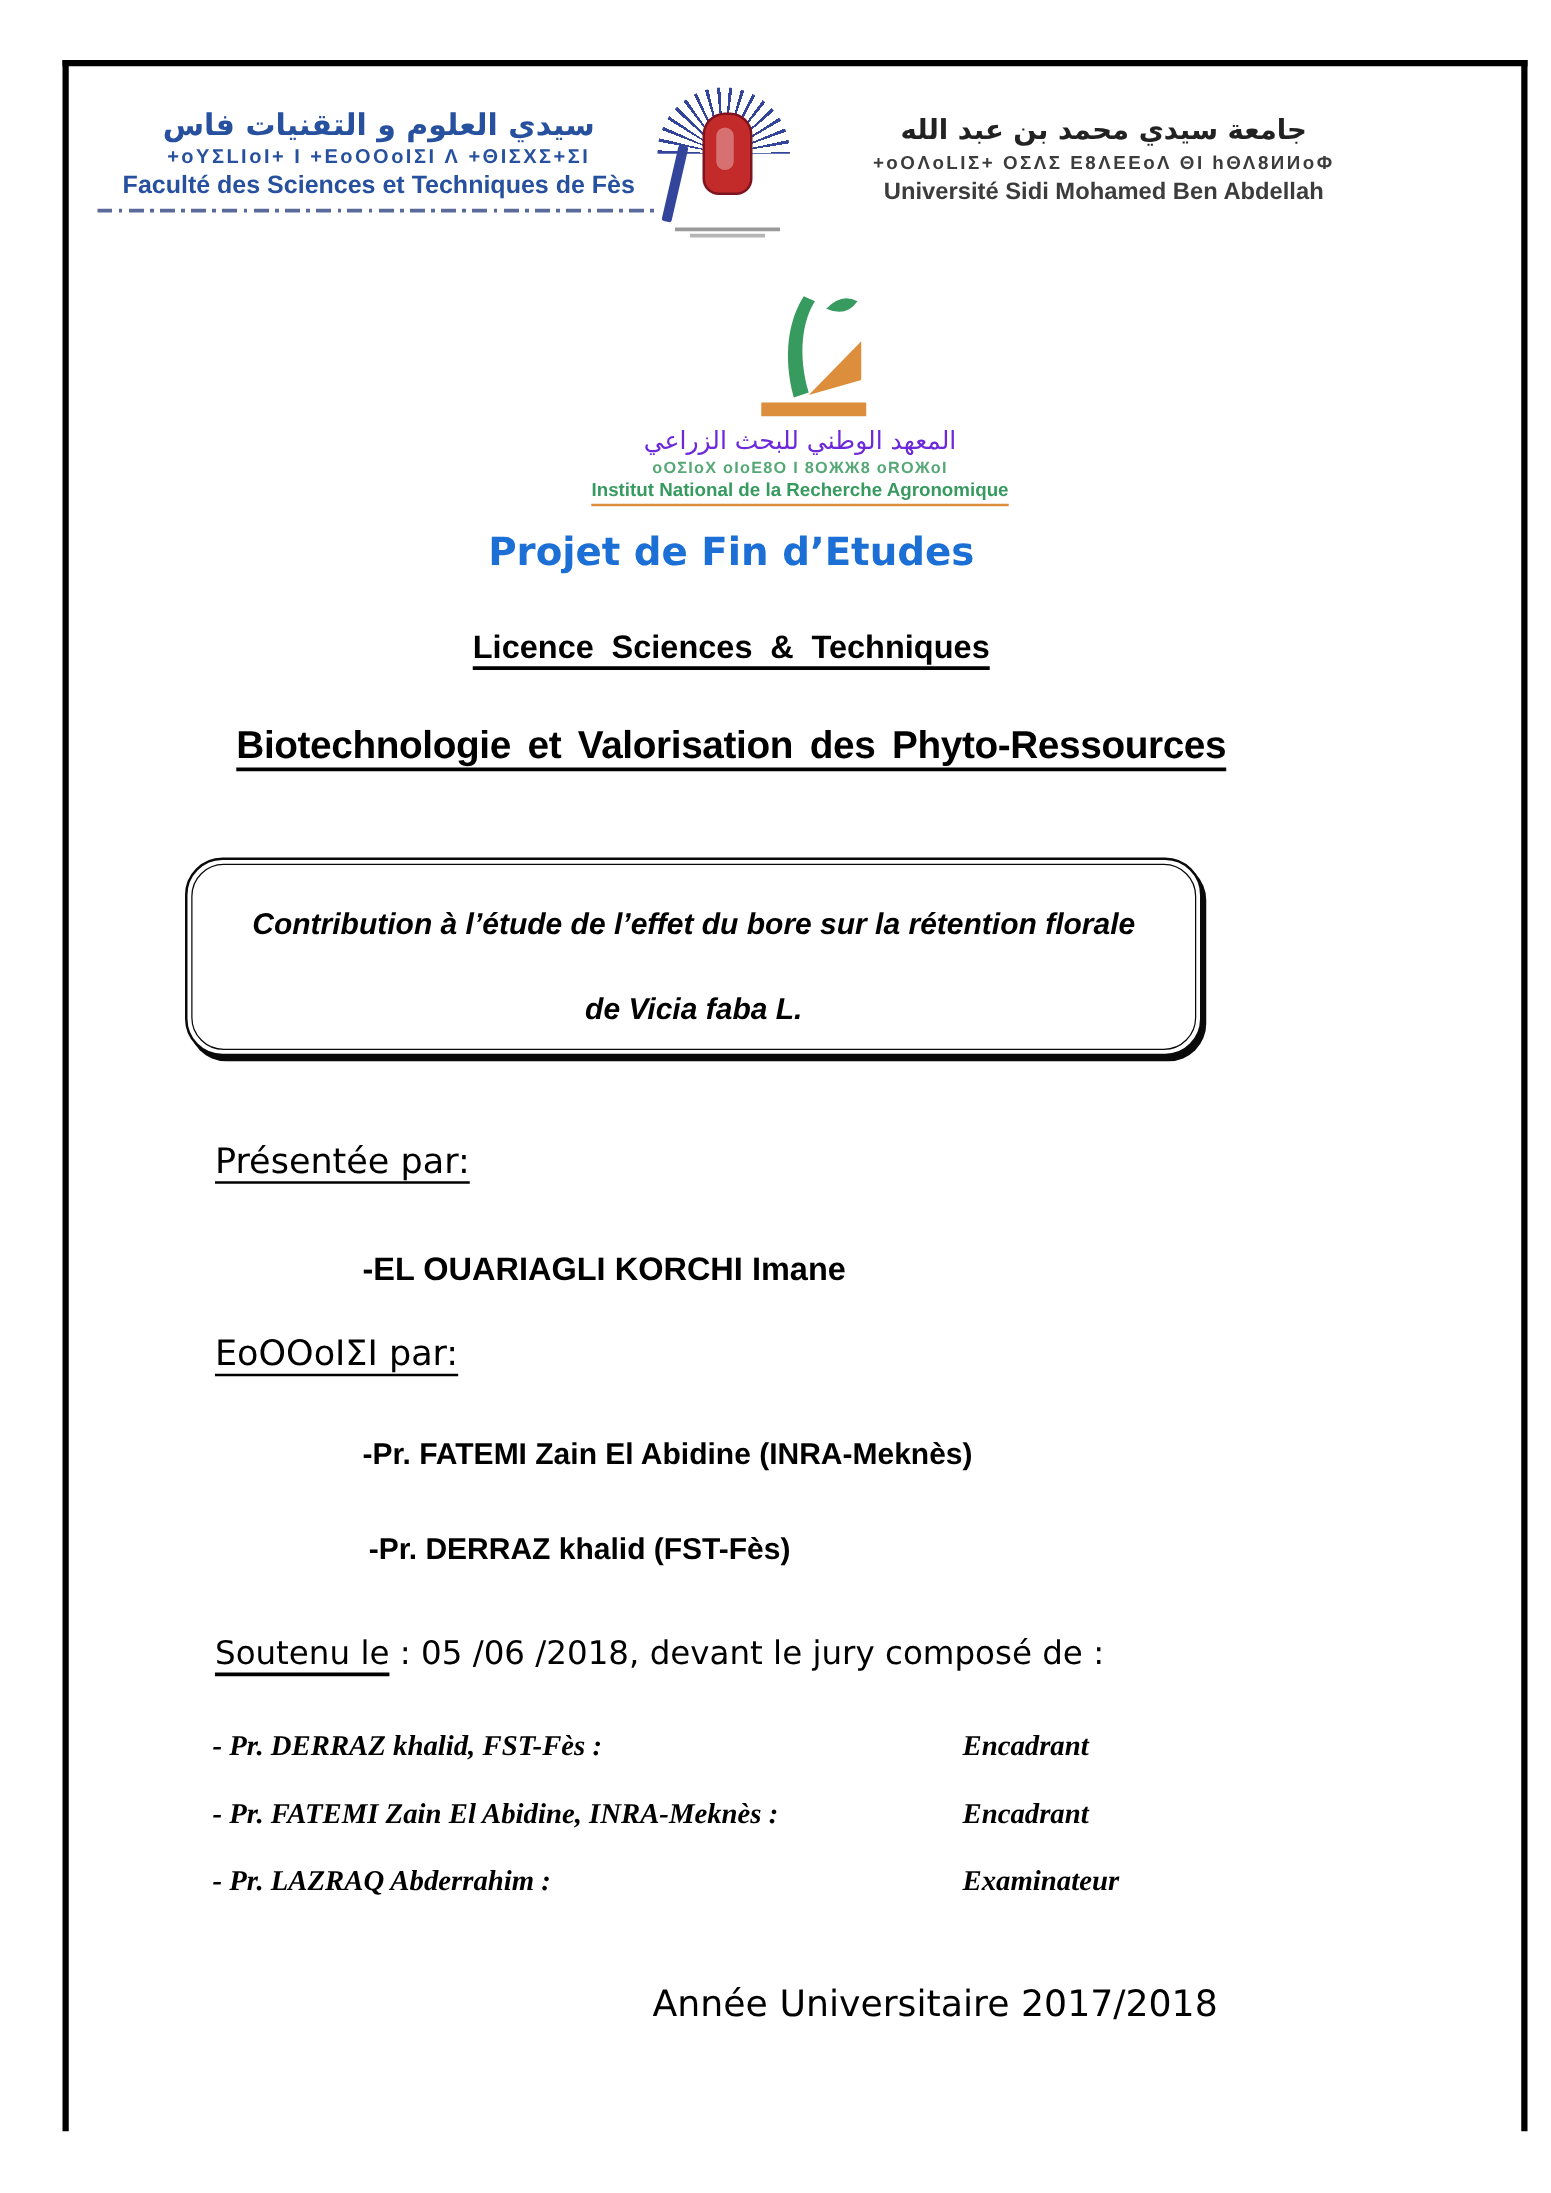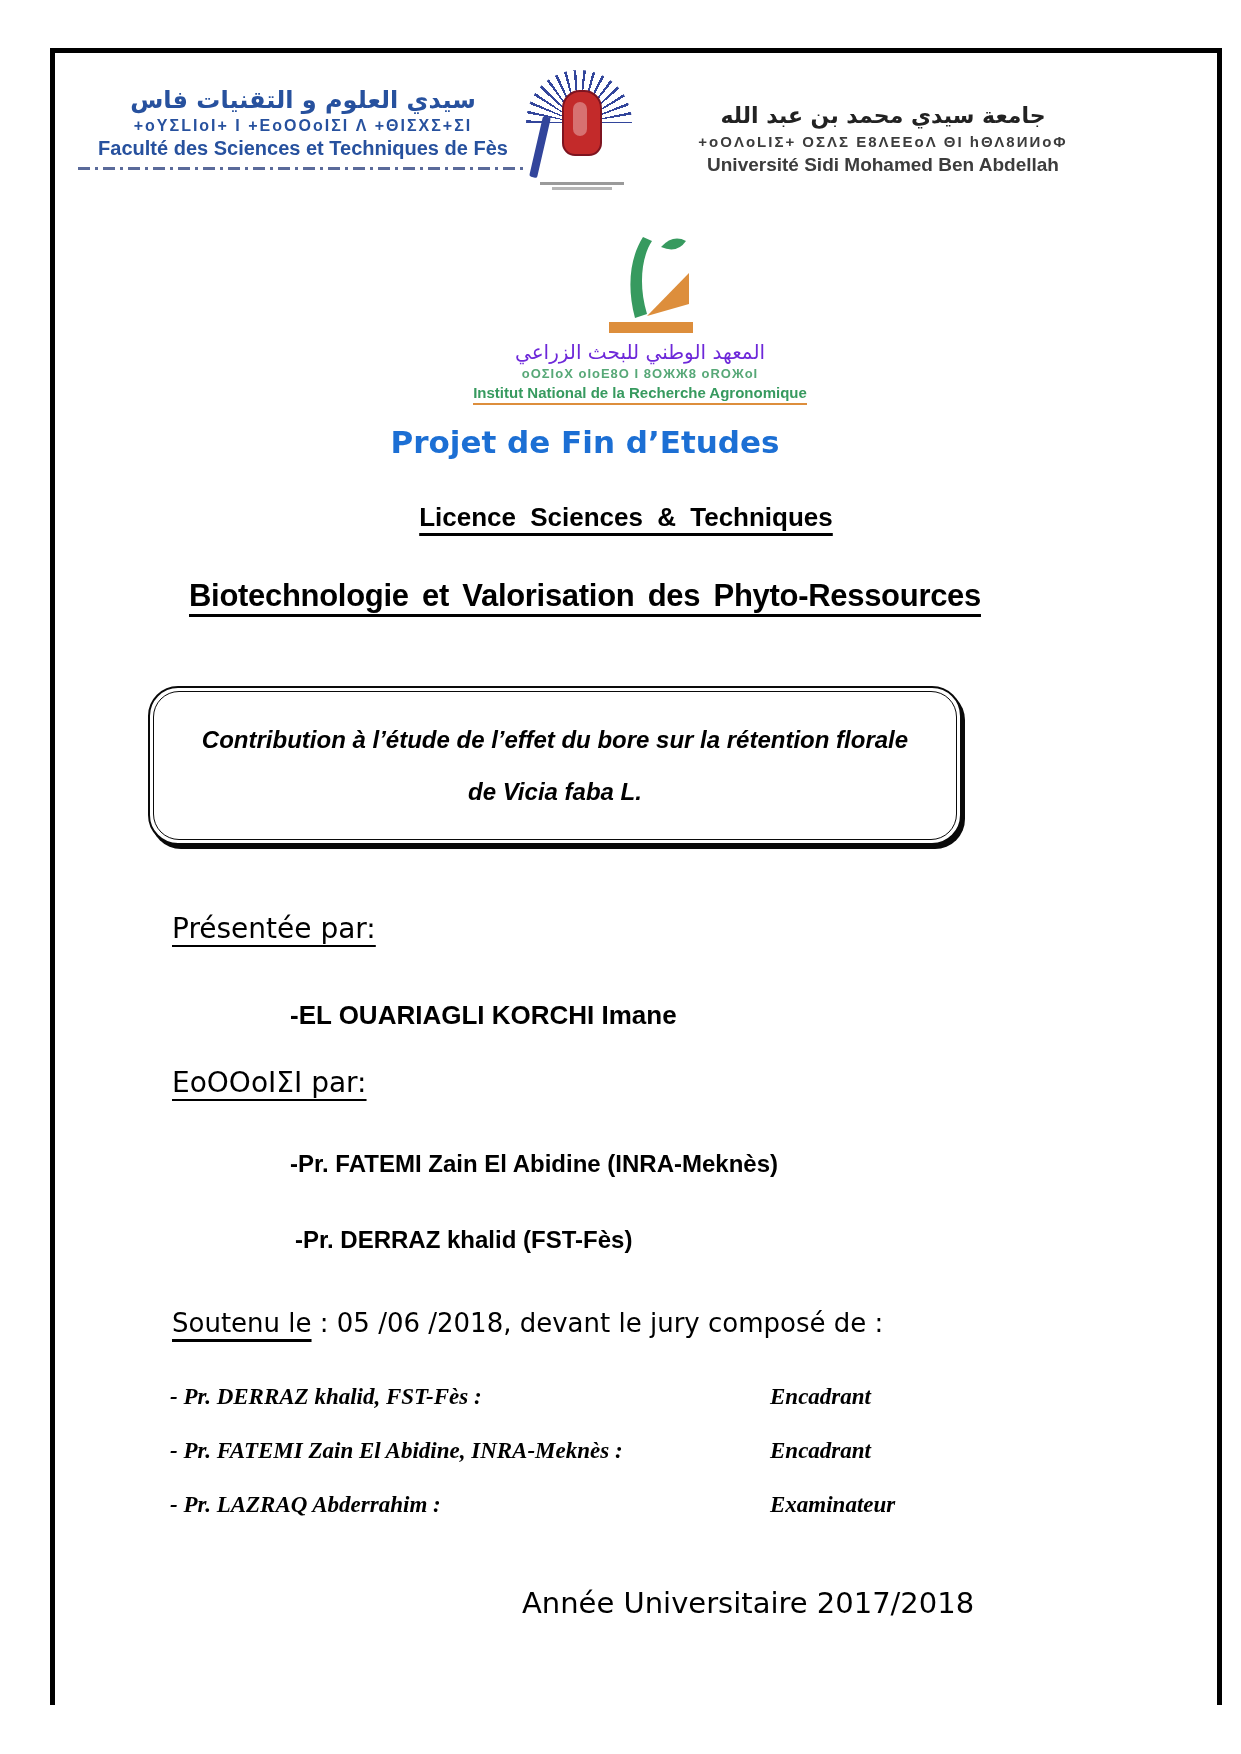--- a/index.html
+++ b/index.html
@@ -23,7 +23,7 @@
       #5a6a9a 0 12px, transparent 12px 17px,
       #5a6a9a 17px 20px, transparent 20px 25px);
   }
-  .hdr-right { position:absolute; left:648px; top:103px; width:470px; text-align:center; }
+  .hdr-right { position:absolute; left:648px; top:92px; width:470px; text-align:center; }
   .hdr-right .ar  { font-family:"DejaVu Sans", sans-serif; font-size:22px; font-weight:bold; color:#222; direction:rtl; }
   .hdr-right .tif { font-size:15px; font-weight:bold; letter-spacing:2px; color:#3c3c3c; margin-top:5px; }
   .hdr-right .fr  { font-size:19px; font-weight:bold; color:var(--textDark,#3c3c3c); margin-top:4px; }

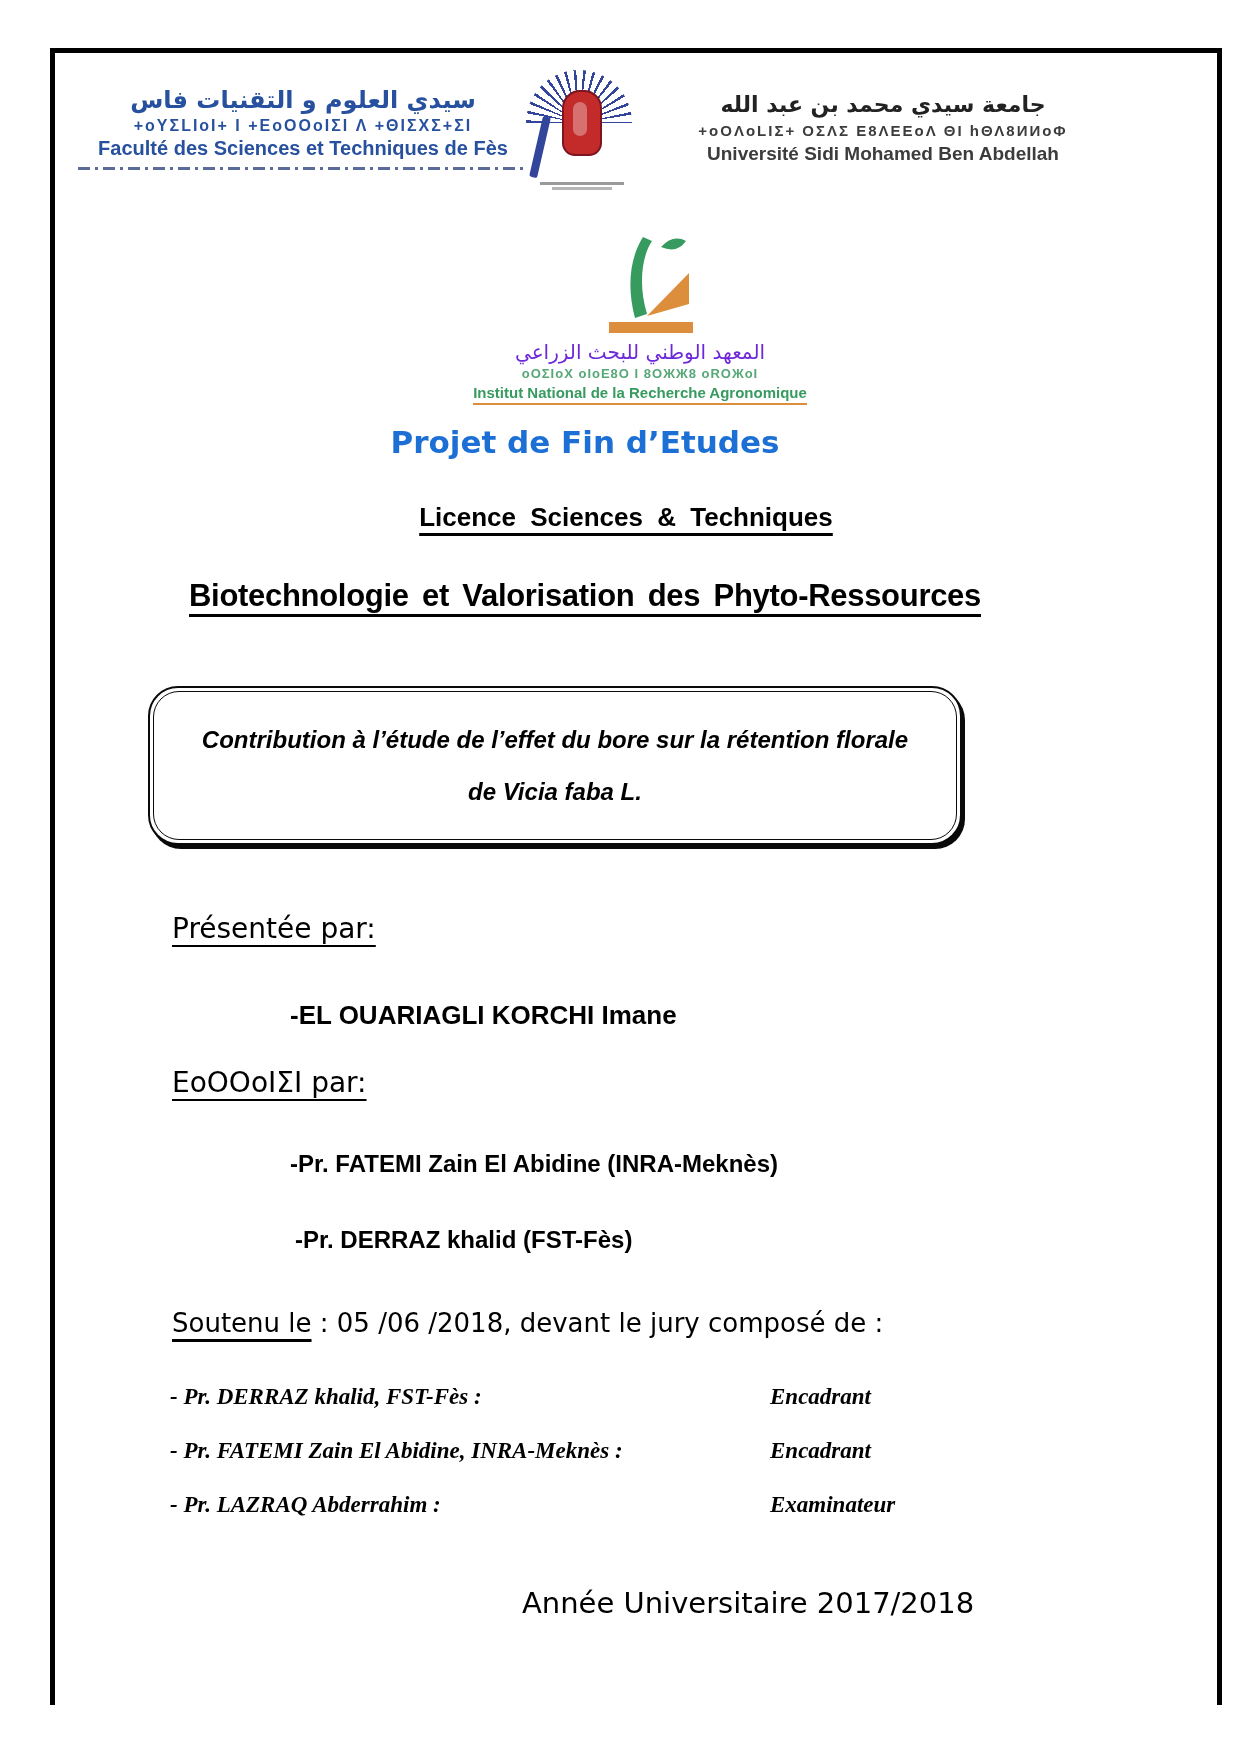--- a/index.html
+++ b/index.html
@@ -64,7 +64,7 @@
   .ctr { position:absolute; left:55px; width:1060px; text-align:center; }
   .t-project { top:424px; color:var(--projetBlue,#1c6fd4); font-size:31px; font-weight:bold; font-family:"DejaVu Sans", sans-serif; }
   .t-degree  { top:502px; font-size:26px; font-weight:bold; word-spacing:7px;
-               text-decoration:underline; text-decoration-thickness:2.5px; text-underline-offset:7px;margin-left:41px; }
+               text-decoration:underline; text-decoration-thickness:2.5px; text-underline-offset:7px; }
   .t-program { top:578px; font-size:31px; font-weight:bold; word-spacing:5px; letter-spacing:-0.3px;
                text-decoration:underline; text-decoration-thickness:3px; text-underline-offset:8px; }
 

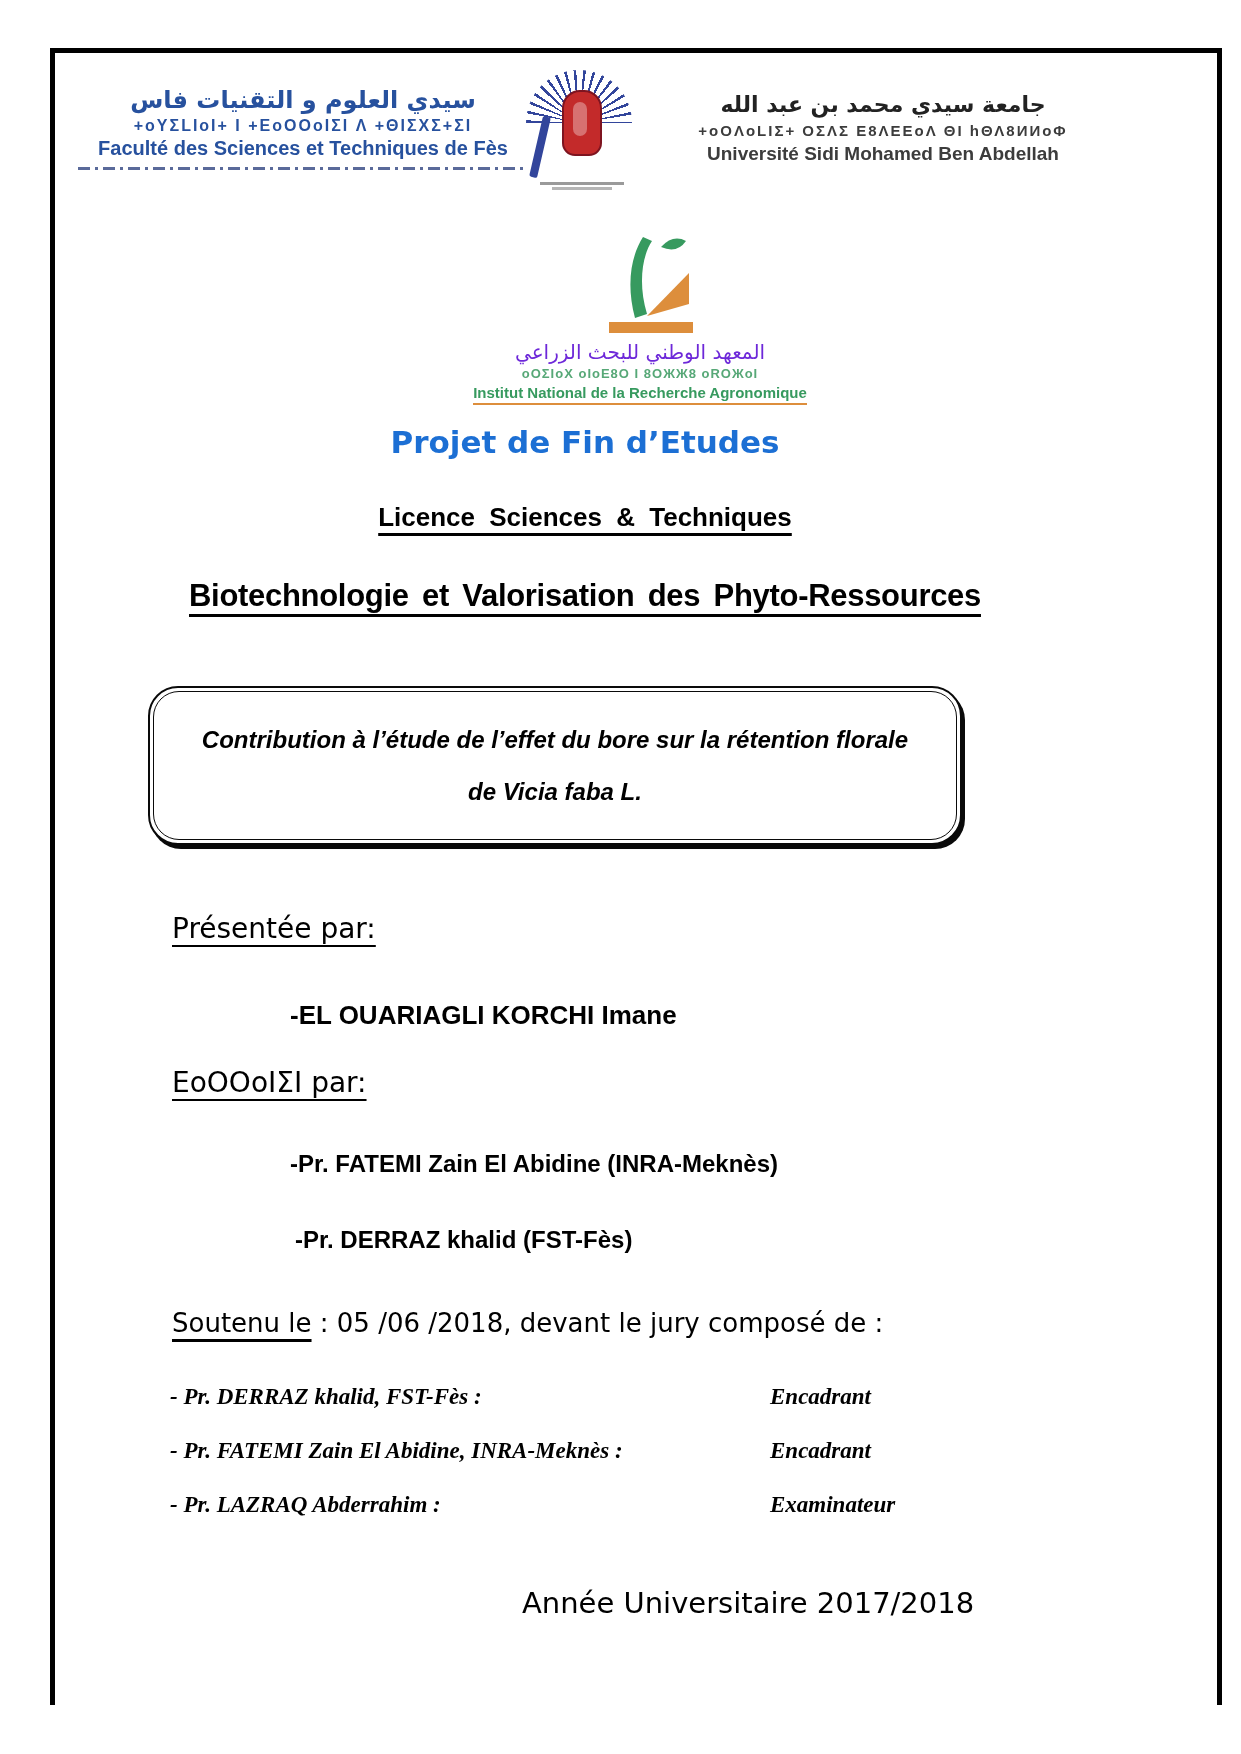--- a/index.html
+++ b/index.html
@@ -73,7 +73,7 @@
           border:2px solid #0a0a0a; border-radius:30px; box-shadow:3px 4px 0 #0a0a0a; background:#fff; }
   .tbox-inner { position:absolute; inset:3px; border:1px solid #0a0a0a; border-radius:26px;
           display:flex; flex-direction:column; justify-content:center; align-items:center; gap:24px; }
-  .tbox .l { font-size:24px; font-weight:bold; font-style:italic; }
+  .tbox .l { font-size:24px; font-weight:bold; font-style:italic;margin-top:16px; }
 
   
   .comic { font-family:"DejaVu Sans", sans-serif; }

